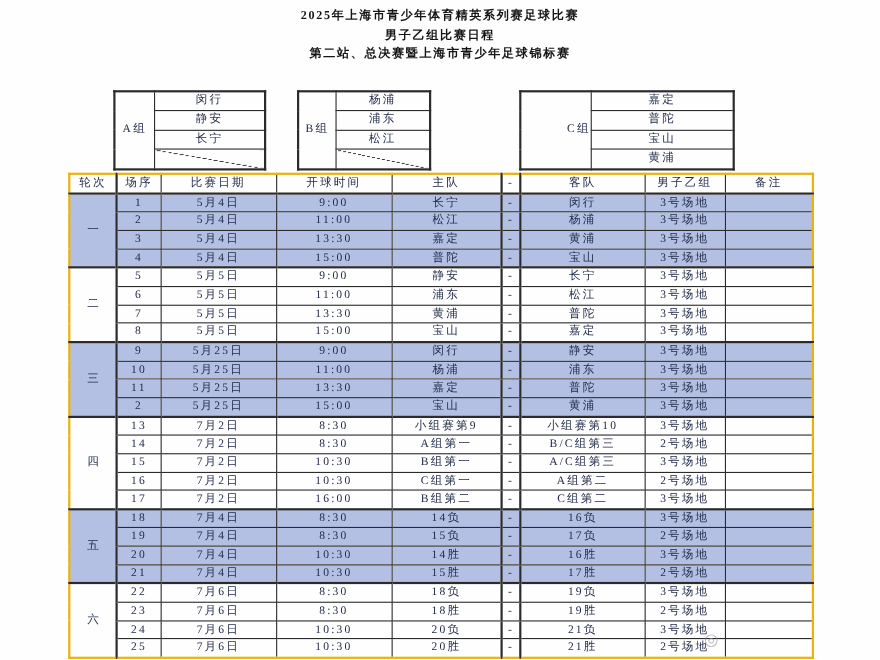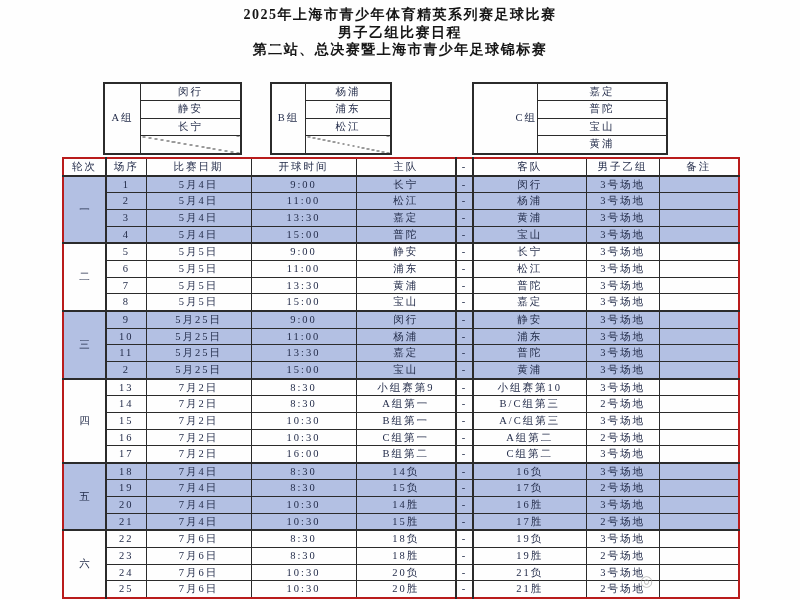--- a/index.html
+++ b/index.html
@@ -14,7 +14,7 @@
   .title {
     position:absolute; top:6px; left:0; width:100%;
     text-align:center; font-weight:bold; color:#151515;
-    font-size:14px; line-height:17.5px; letter-spacing:1.5px;
+    font-size:11px; line-height:17.5px; letter-spacing:1.5px;
   }
   .info {
     position:absolute; top:61px; left:63px;

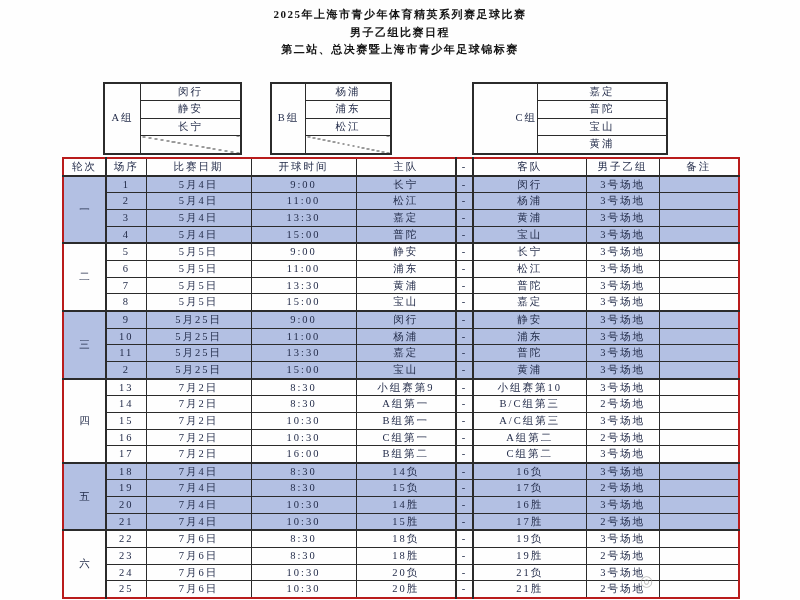--- a/index.html
+++ b/index.html
@@ -41,7 +41,7 @@
   #schedule {
     position:absolute; top:157px; left:62px; width:676px;
     border-collapse:collapse; table-layout:fixed;
-    border:2px solid #b91c1c; background:#fefefe;
+    border:2px solid #eab308; background:#fefefe;
   }
   #schedule td, #schedule th {
     border:1px solid #2b2b2b; padding:0; text-align:center;

